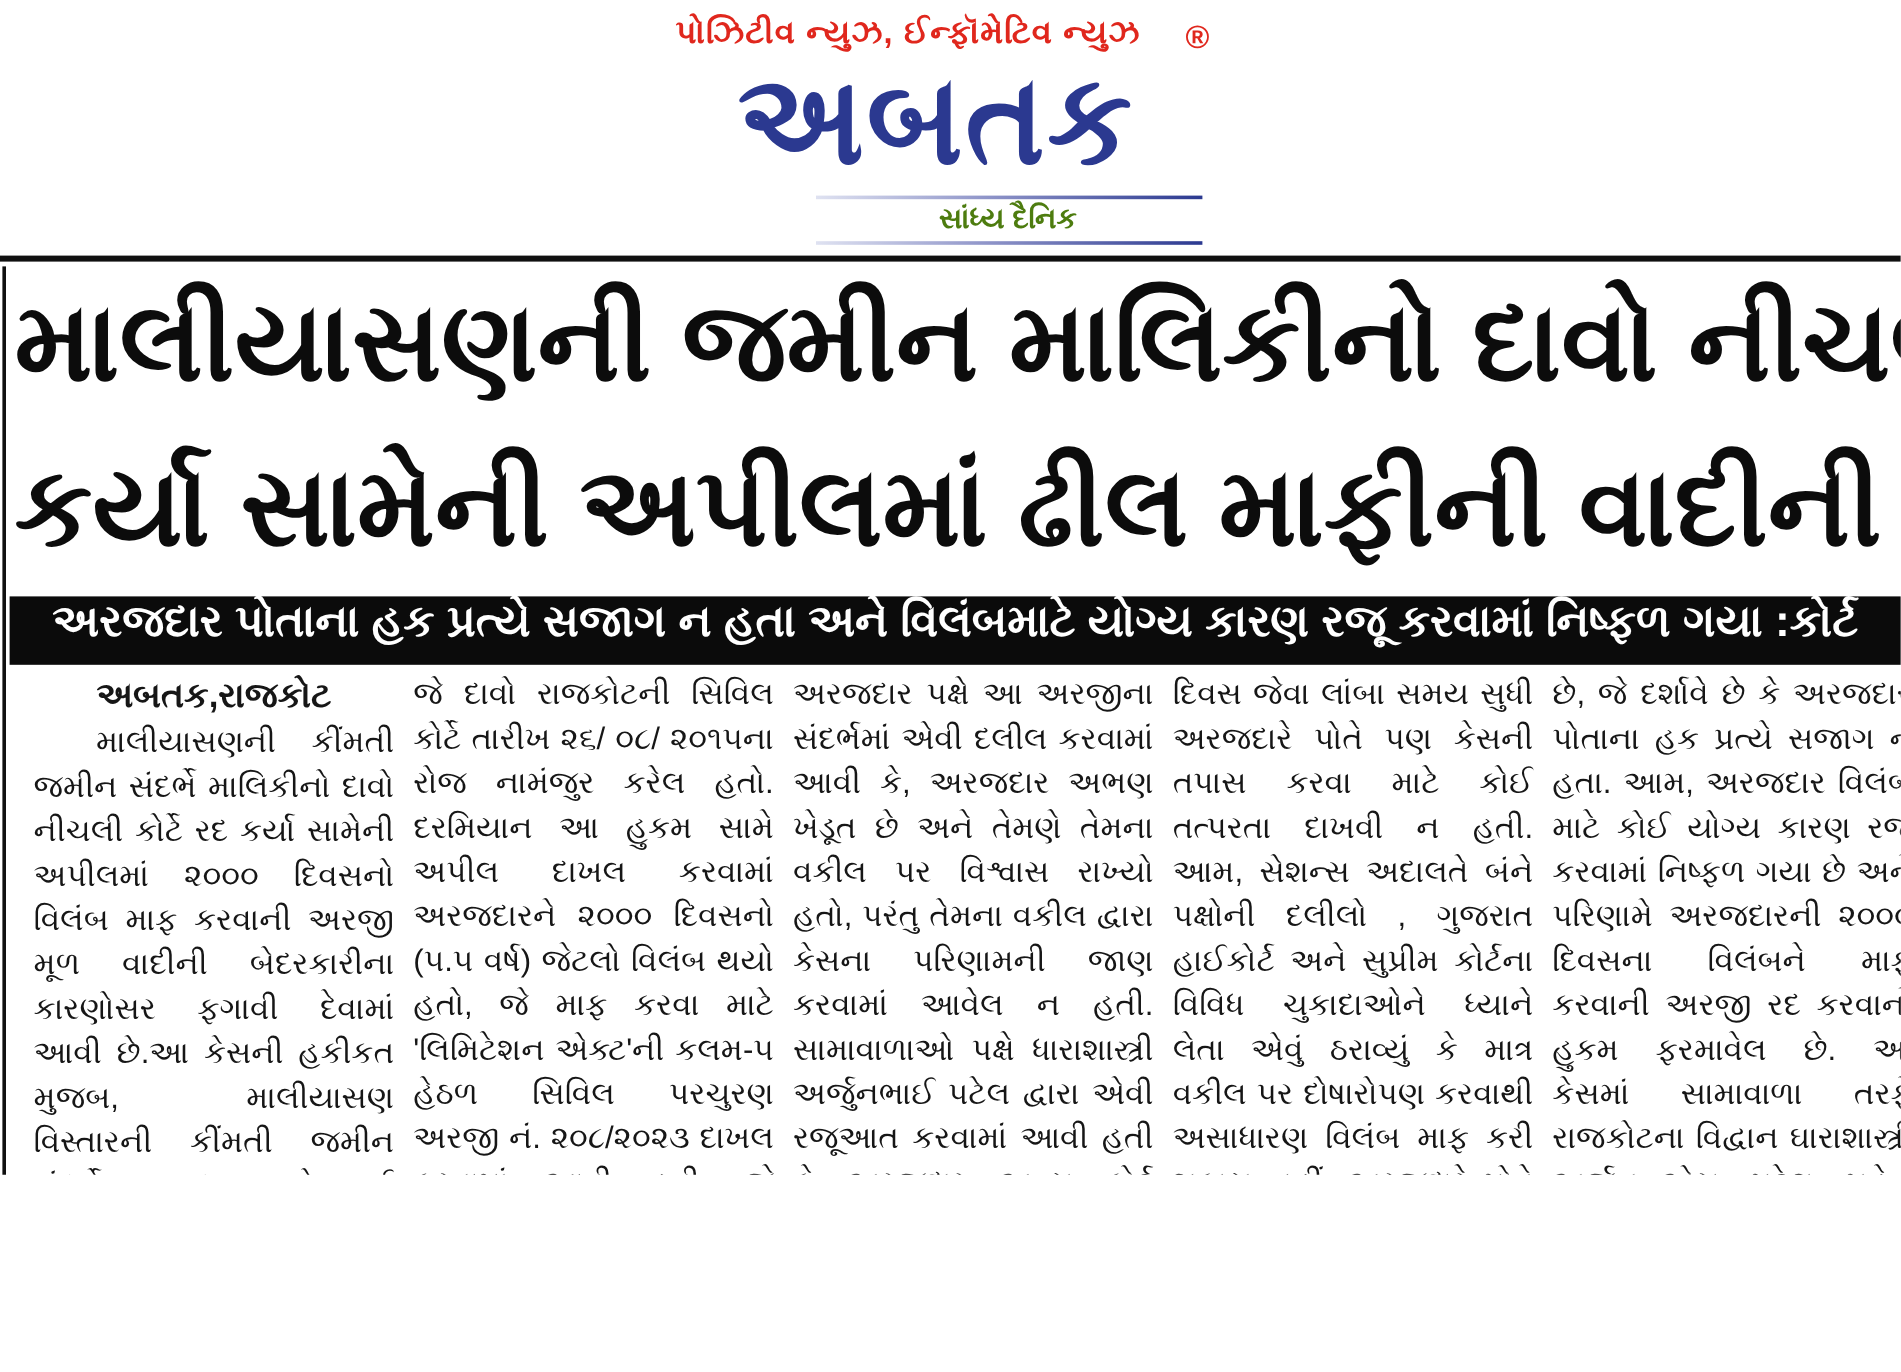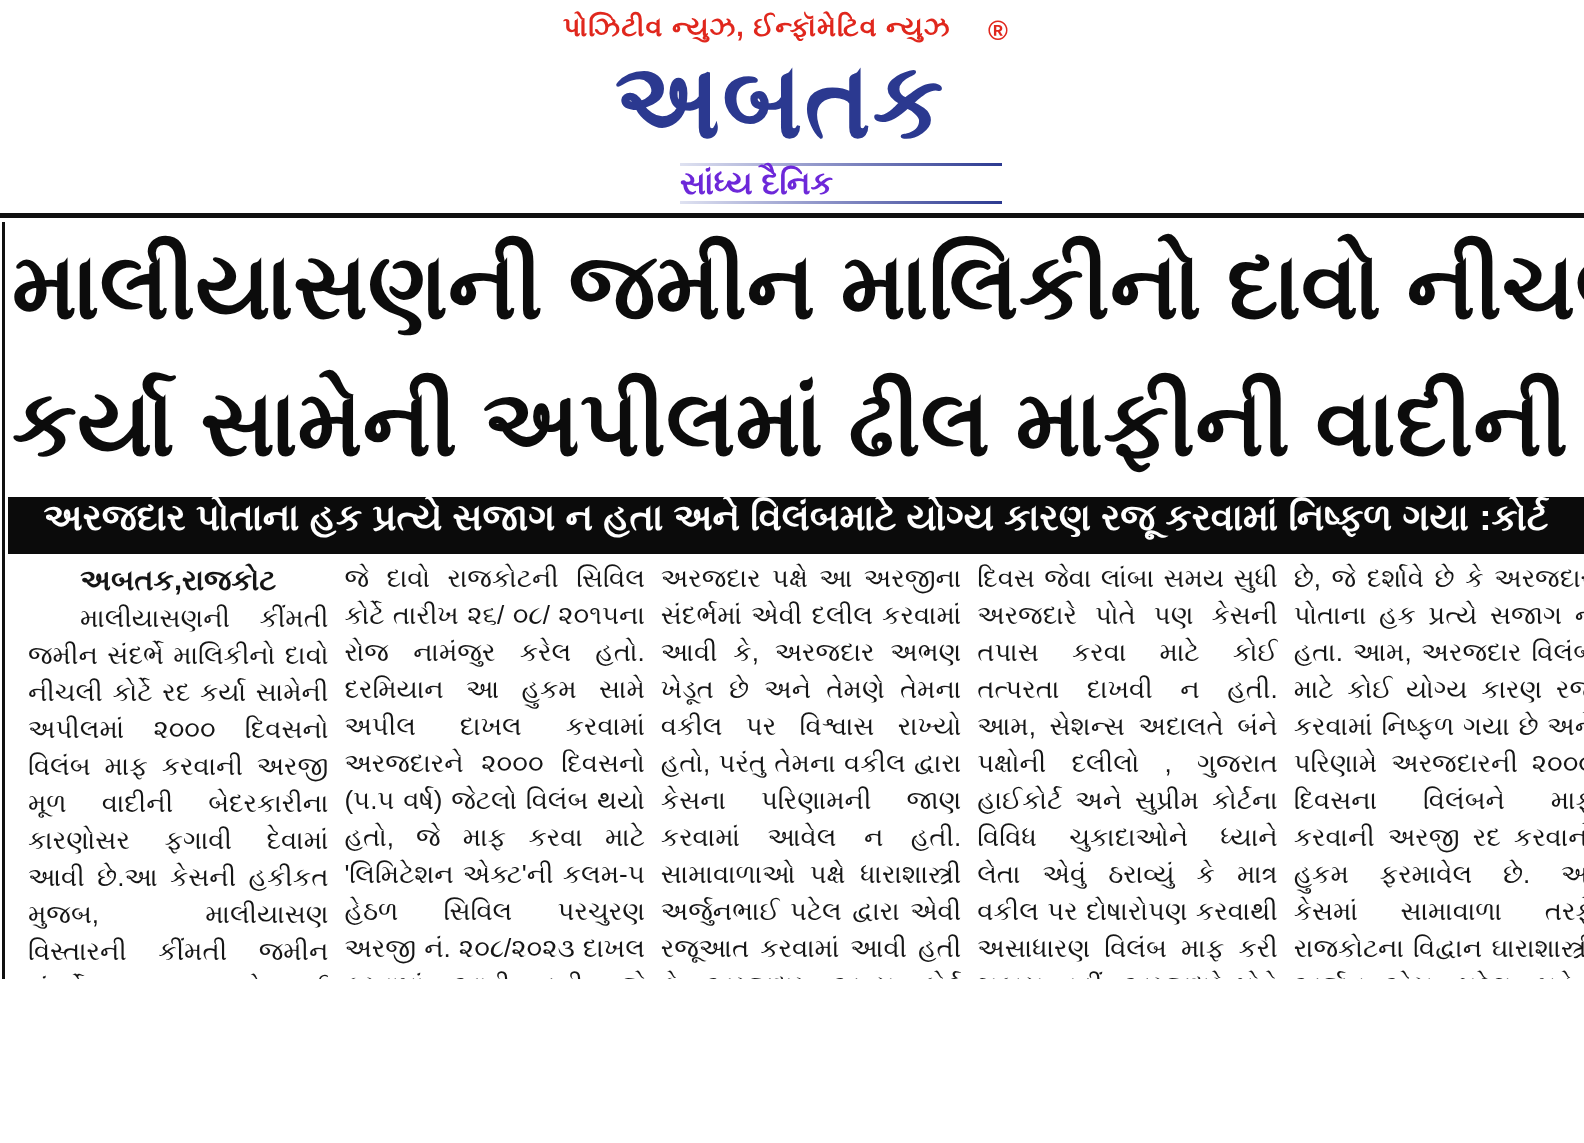--- a/index.html
+++ b/index.html
@@ -37,7 +37,7 @@
     background:linear-gradient(to right, #dfe2f1 0%, #8d93c8 45%, #2b3990 100%);
   }
   .subtitle{
-    text-align:left;font-weight:bold;font-size:32px;color:#6d28d9;
+    text-align:center;font-weight:bold;font-size:24px;color:#4d7c0f;
     padding:2px 2px 3px 0;line-height:30px;
   }
   

